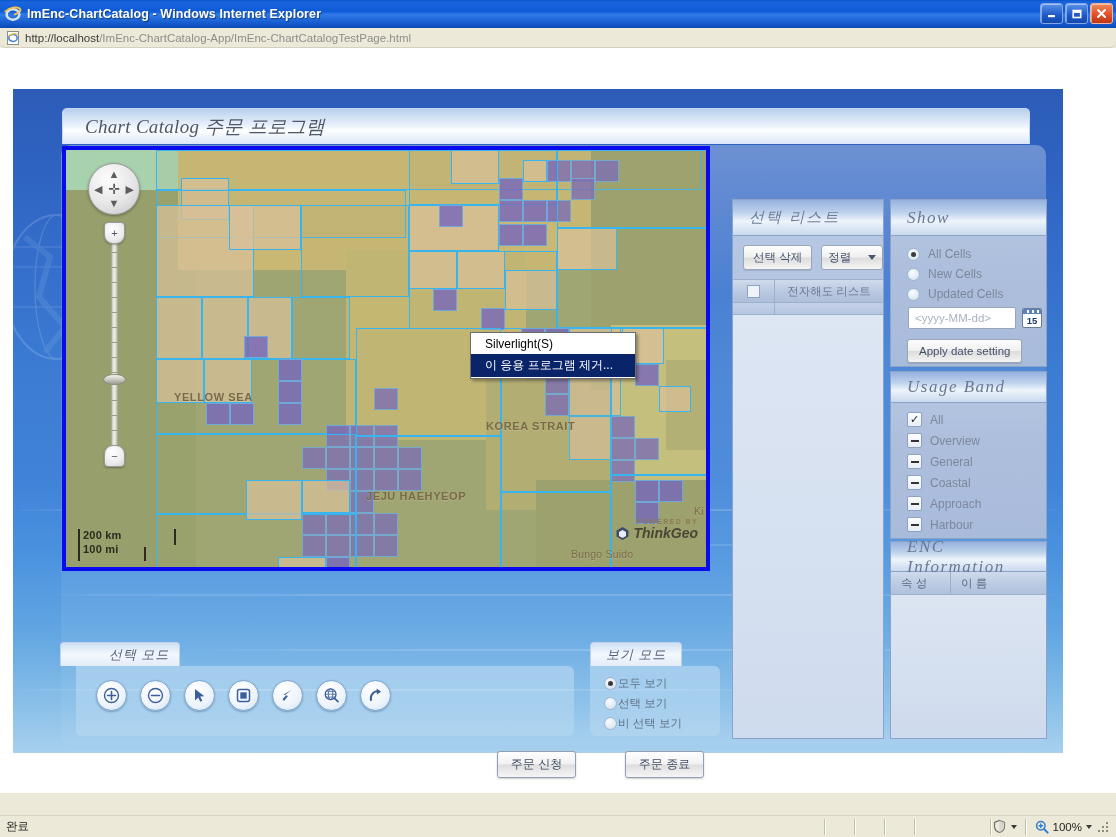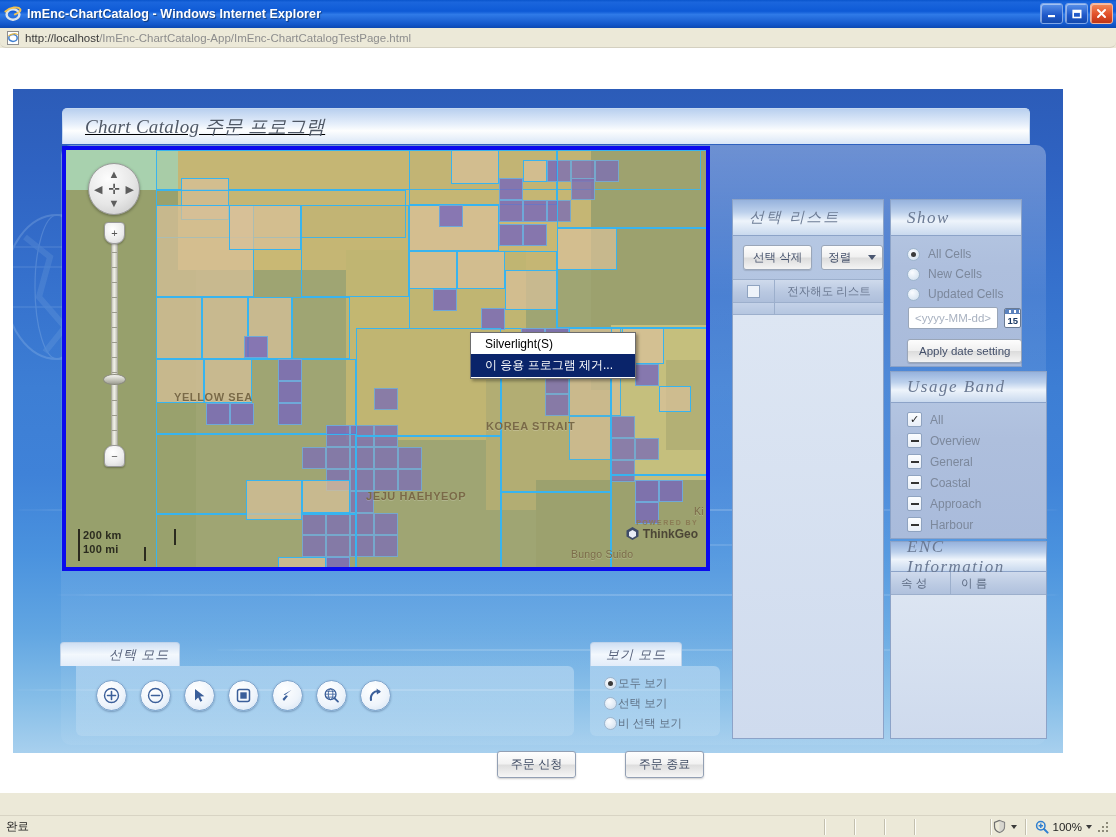--- a/index.html
+++ b/index.html
@@ -81,7 +81,7 @@
     background: linear-gradient(to bottom, #b9d0ef 0%, #e8f0fb 45%, #fdfefe 62%, #d9e6f7 100%);
     border-radius: 5px 5px 0 0;
     border: 1px solid #c5d8f0; border-bottom: none;
-    display: flex; align-items: center; padding-left: 22px; text-decoration: underline;
+    display: flex; align-items: center; padding-left: 22px;
   }
   .app-header .h-title {
     font-family: "Liberation Serif", serif;

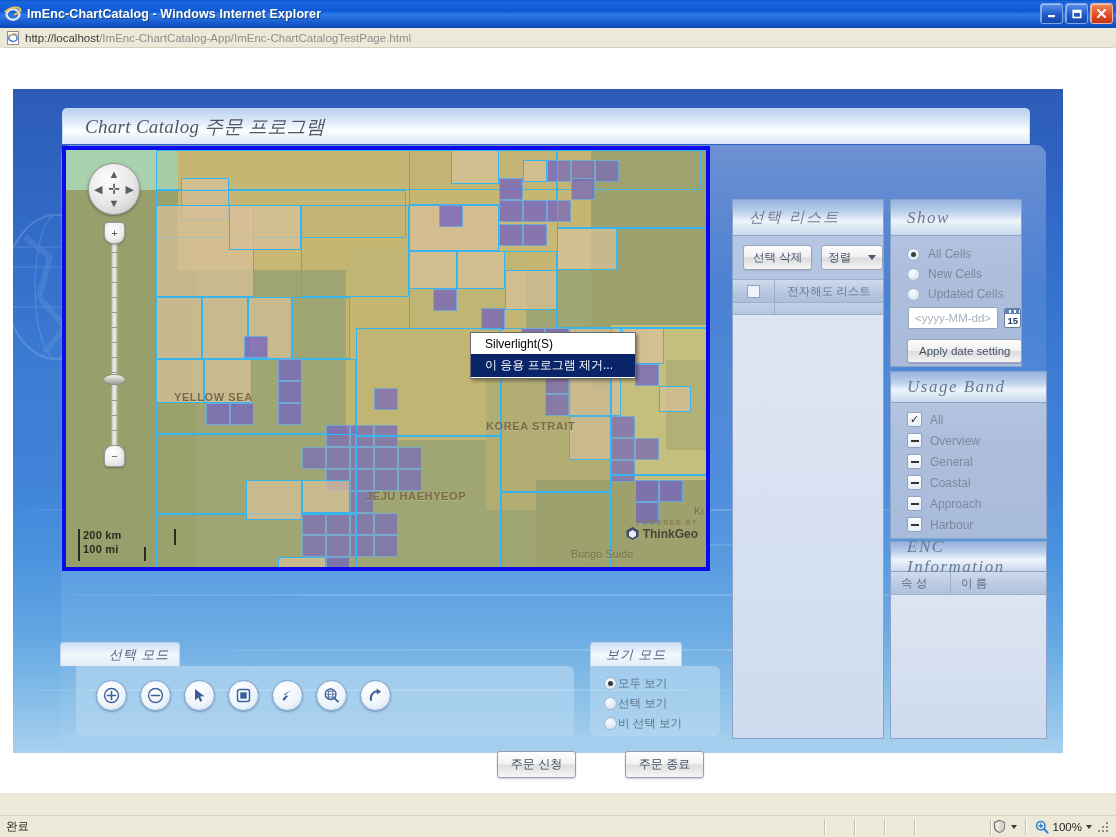--- a/index.html
+++ b/index.html
@@ -653,7 +653,7 @@
       <div class="grid-body"></div>
     </div>
 
-    <div class="rpanel" style="left:890px; top:151px; width:132px; height:168px; display:flex; flex-direction:column;">
+    <div class="rpanel" style="left:890px; top:151px; width:157px; height:168px; display:flex; flex-direction:column;">
       <div class="rp-cap">
         <span class="cap-t">Show</span>
       </div>

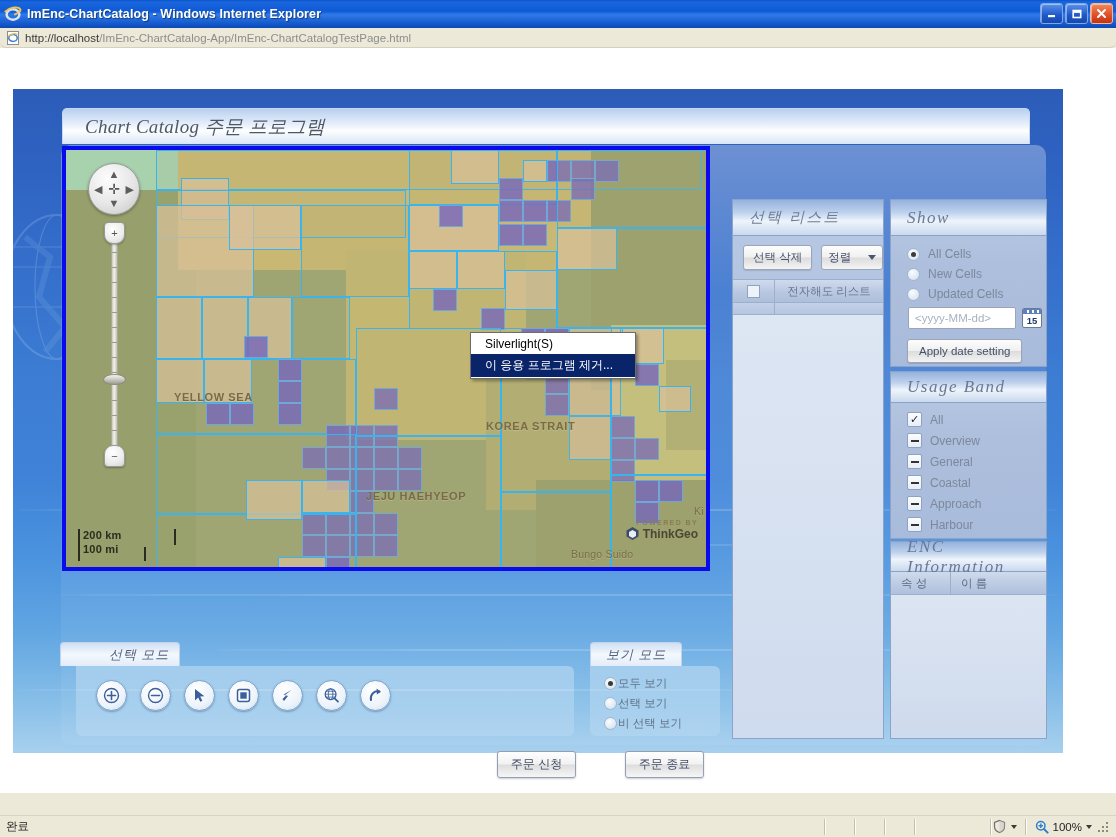--- a/index.html
+++ b/index.html
@@ -164,7 +164,7 @@
   .thinkgeo { position: absolute; right: 8px; bottom: 26px; text-align: right; }
   .tg-top { font-size: 7px; color: #8b7c55; letter-spacing: 1.4px; font-weight: bold; }
   .tg-main { display:flex; align-items:center; justify-content:flex-end; gap:3px; }
-  .tg-main span { font-size: 12px; font-weight: bold; color: #4c4636; }
+  .tg-main span { font-size: 14px; font-weight: bold; font-style: italic; color: #4c4636; }
 
   
   .ctx-menu {

